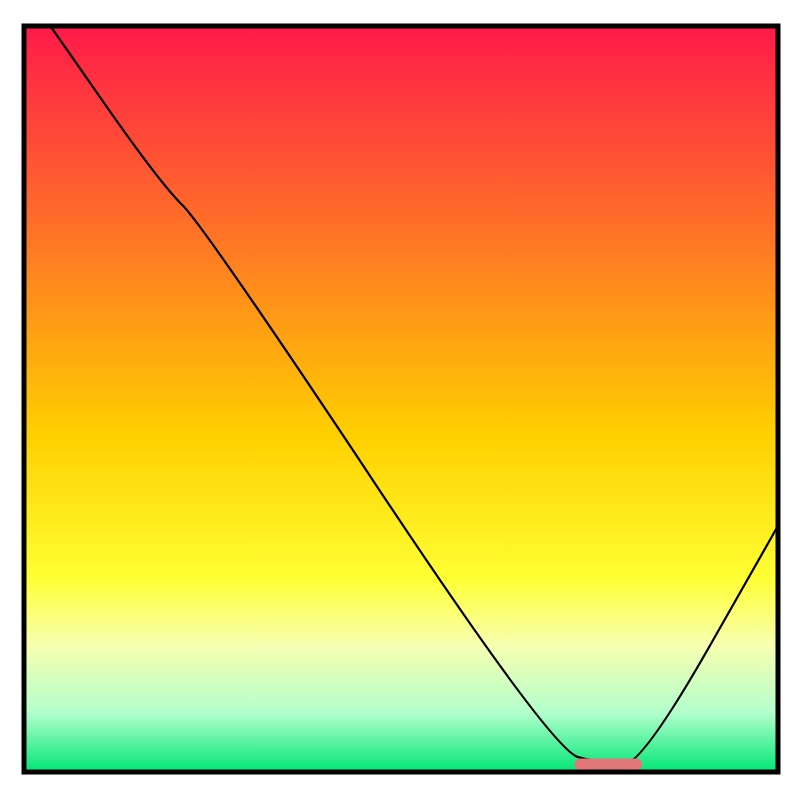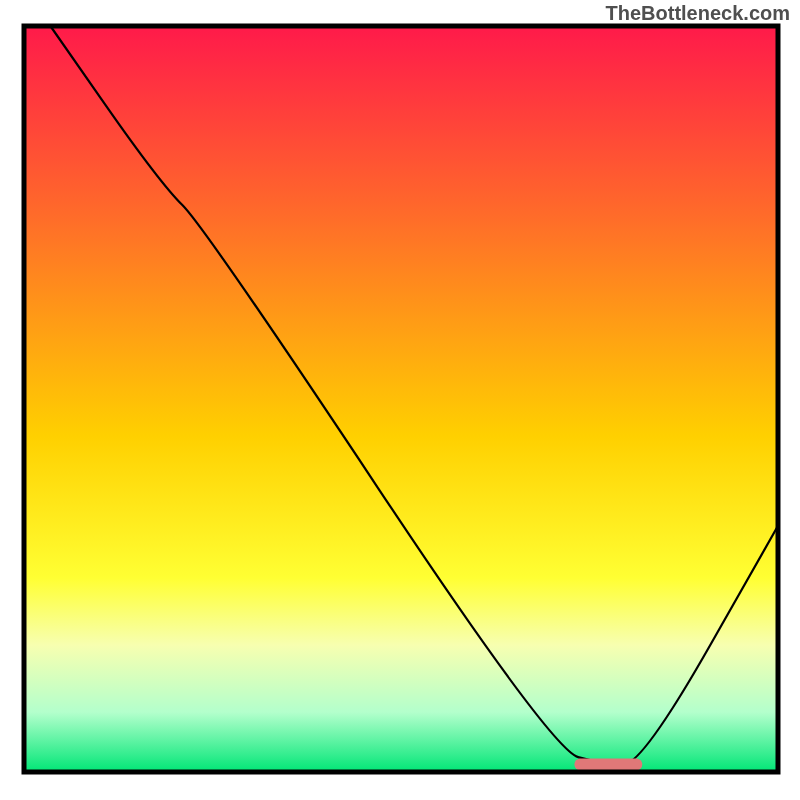--- a/index.html
+++ b/index.html
@@ -35,7 +35,6 @@
 
 <div class="container">
 
-  <div class="watermark">TheBottleneck.com</div>
 
   <svg class="plot" width="800" height="800" viewBox="0 0 800 800">
 

